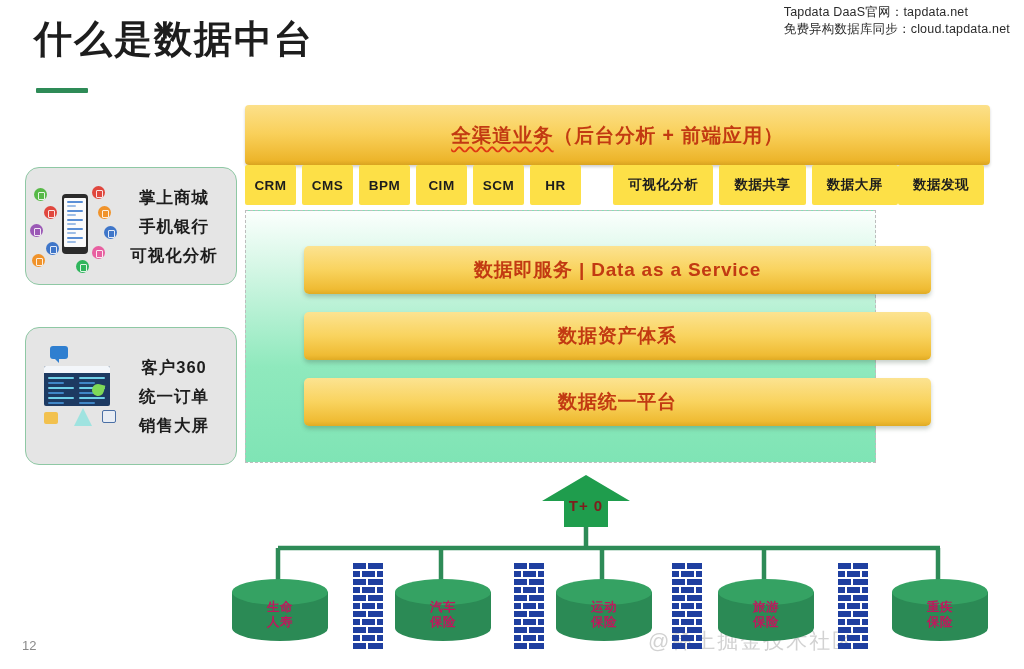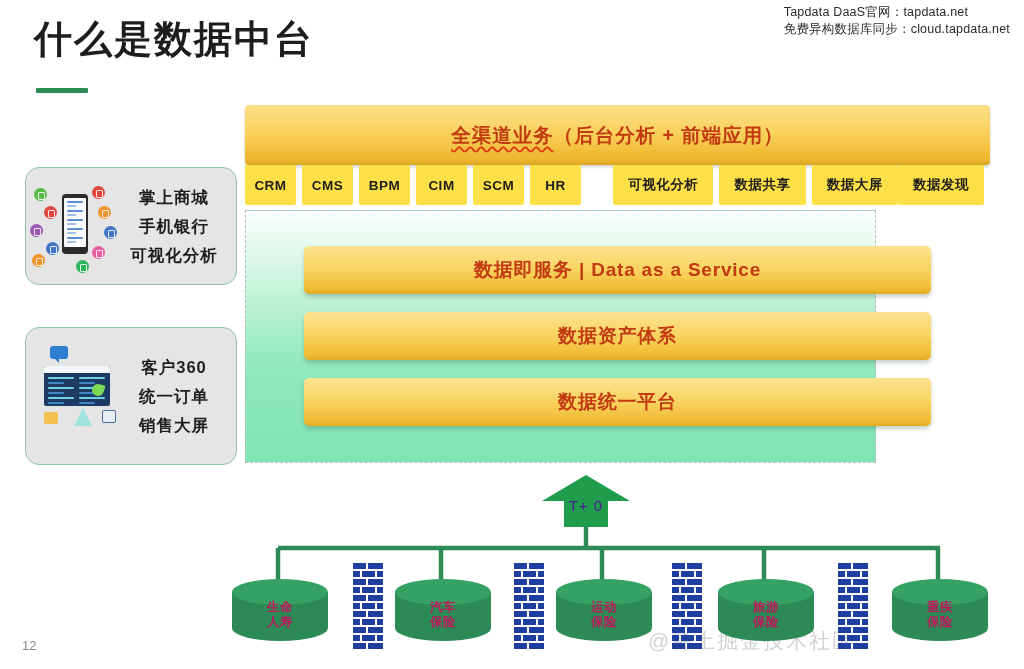--- a/index.html
+++ b/index.html
@@ -306,8 +306,8 @@
     width: 88px;
     text-align: center;
     font-size: 15px;
-    font-weight: 400;
-    color: #4c1d95;
+    font-weight: 700;
+    color: #7f1d1d;
     letter-spacing: 1px;
   }
   #tree { position: absolute; left: 0; top: 0; width: 1024px; height: 669px; pointer-events: none; }

